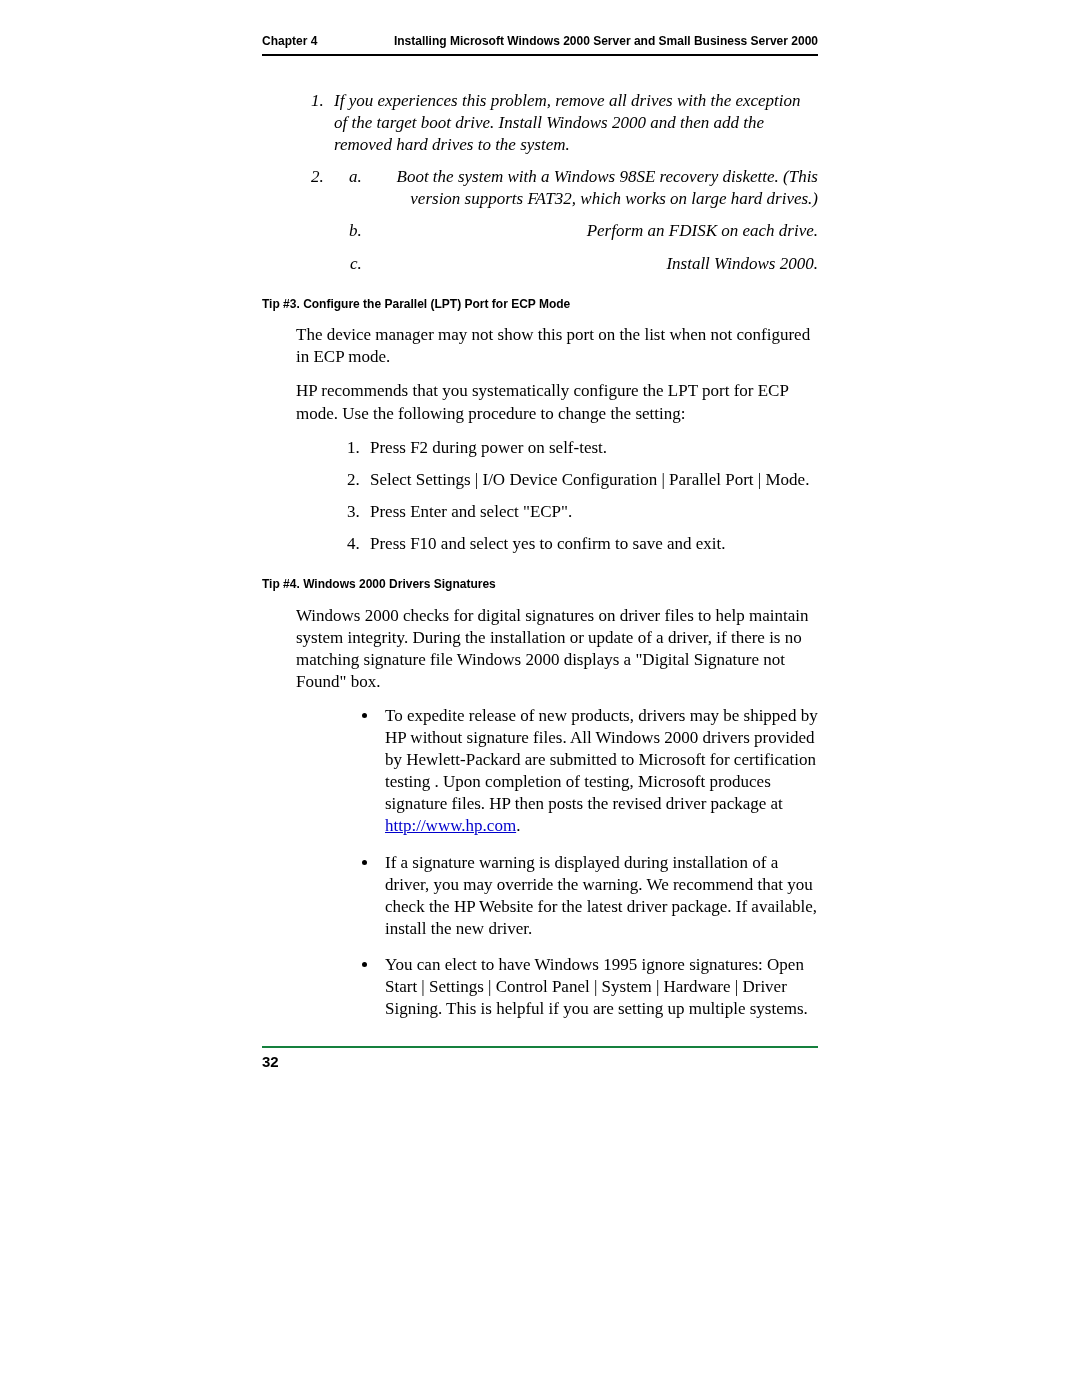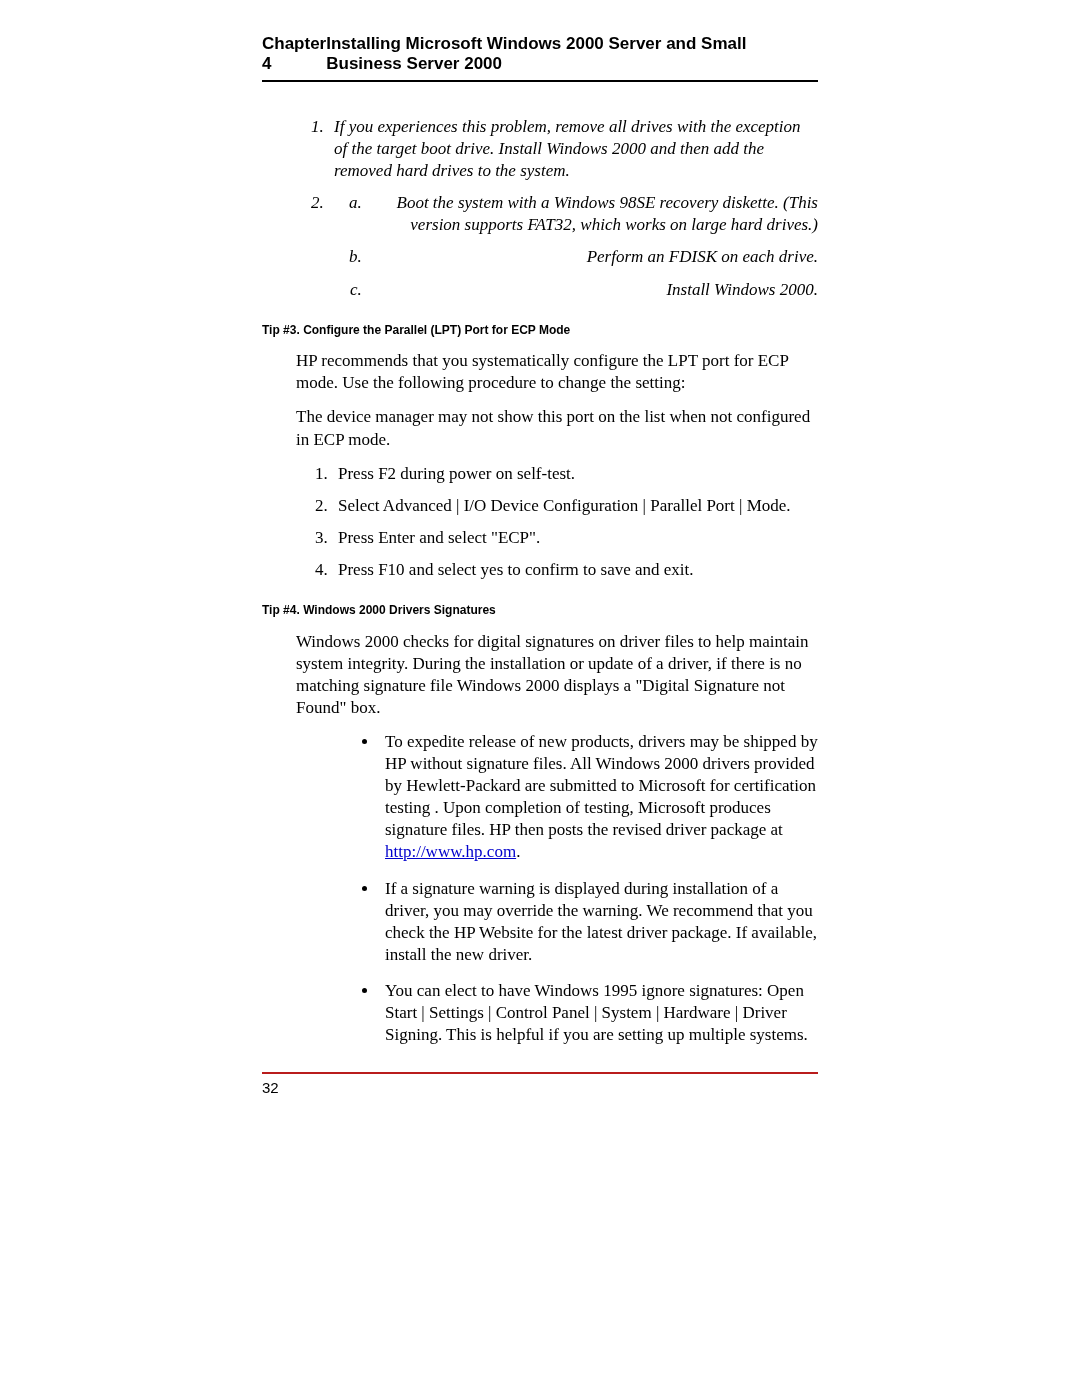--- a/index.html
+++ b/index.html
@@ -18,7 +18,7 @@
     justify-content: space-between;
     font-family: Arial, Helvetica, sans-serif;
     font-weight: bold;
-    font-size: 17px;
+    font-size: 12px;
     border-bottom: 2px solid #000;
     padding-bottom: 6px;
     margin-bottom: 34px;

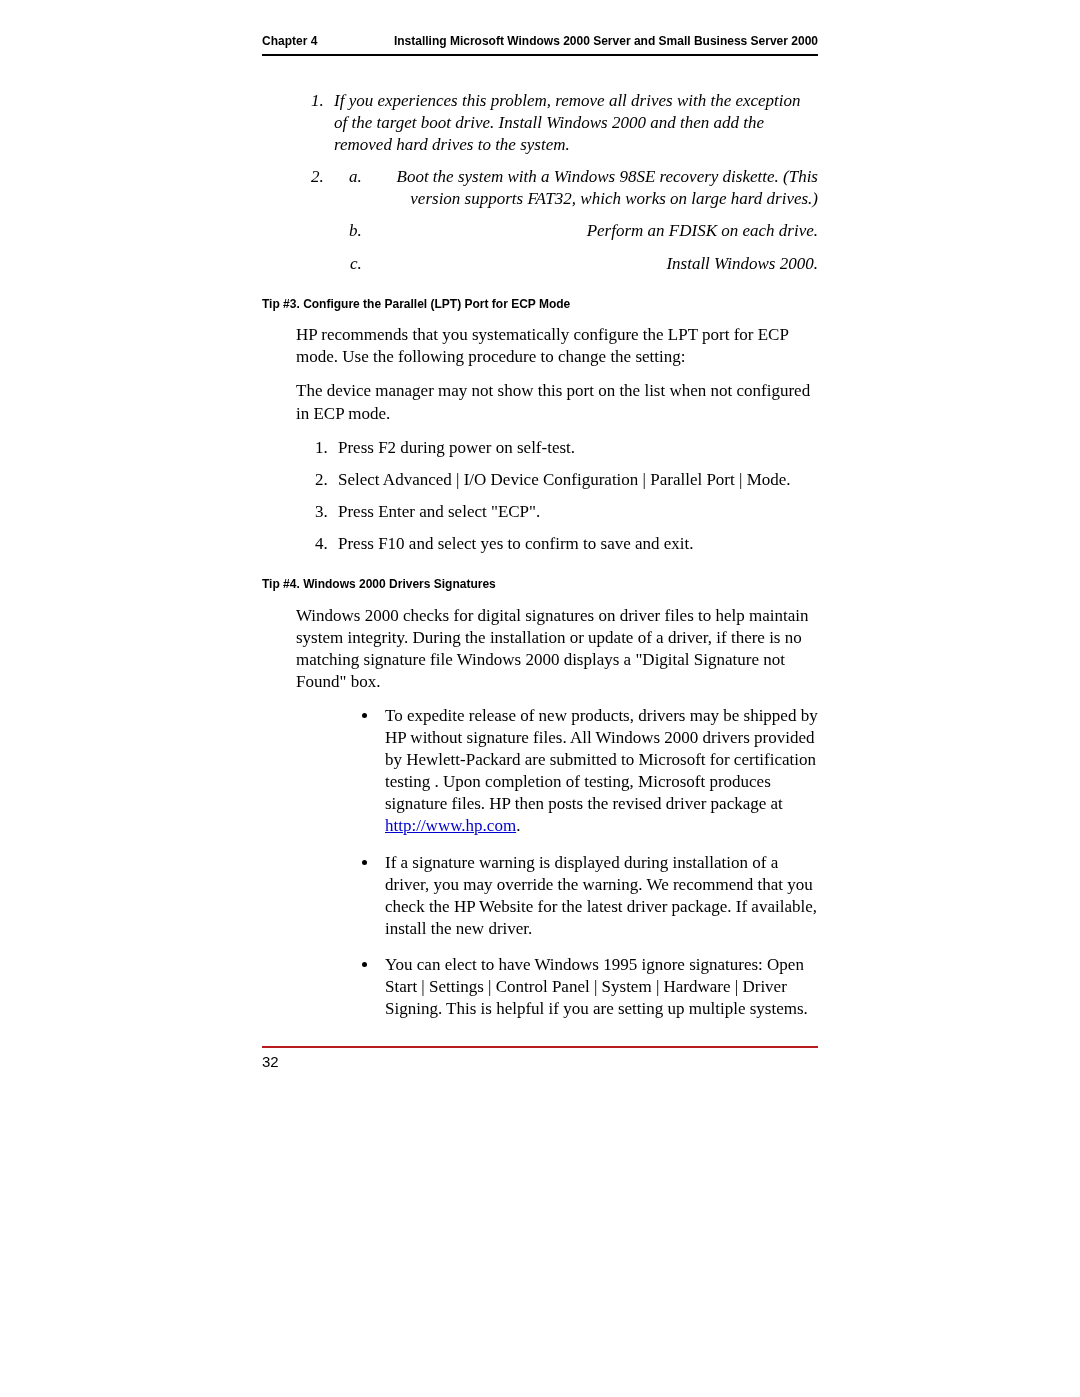--- a/index.html
+++ b/index.html
@@ -112,8 +112,8 @@
     </ol>
 
     <h2 class="tip">Tip #3. Configure the Parallel (LPT) Port for ECP Mode</h2>
+    <p class="para">The device manager may not show this port on the list when not configured in ECP mode.</p>
     <p class="para">HP recommends that you systematically configure the LPT port for ECP mode. Use the following procedure to change the setting:</p>
-    <p class="para">The device manager may not show this port on the list when not configured in ECP mode.</p>
     <ol class="num2">
       <li>Press F2 during power on self-test.</li>
       <li>Select Advanced | I/O Device Configuration | Parallel Port | Mode.</li>

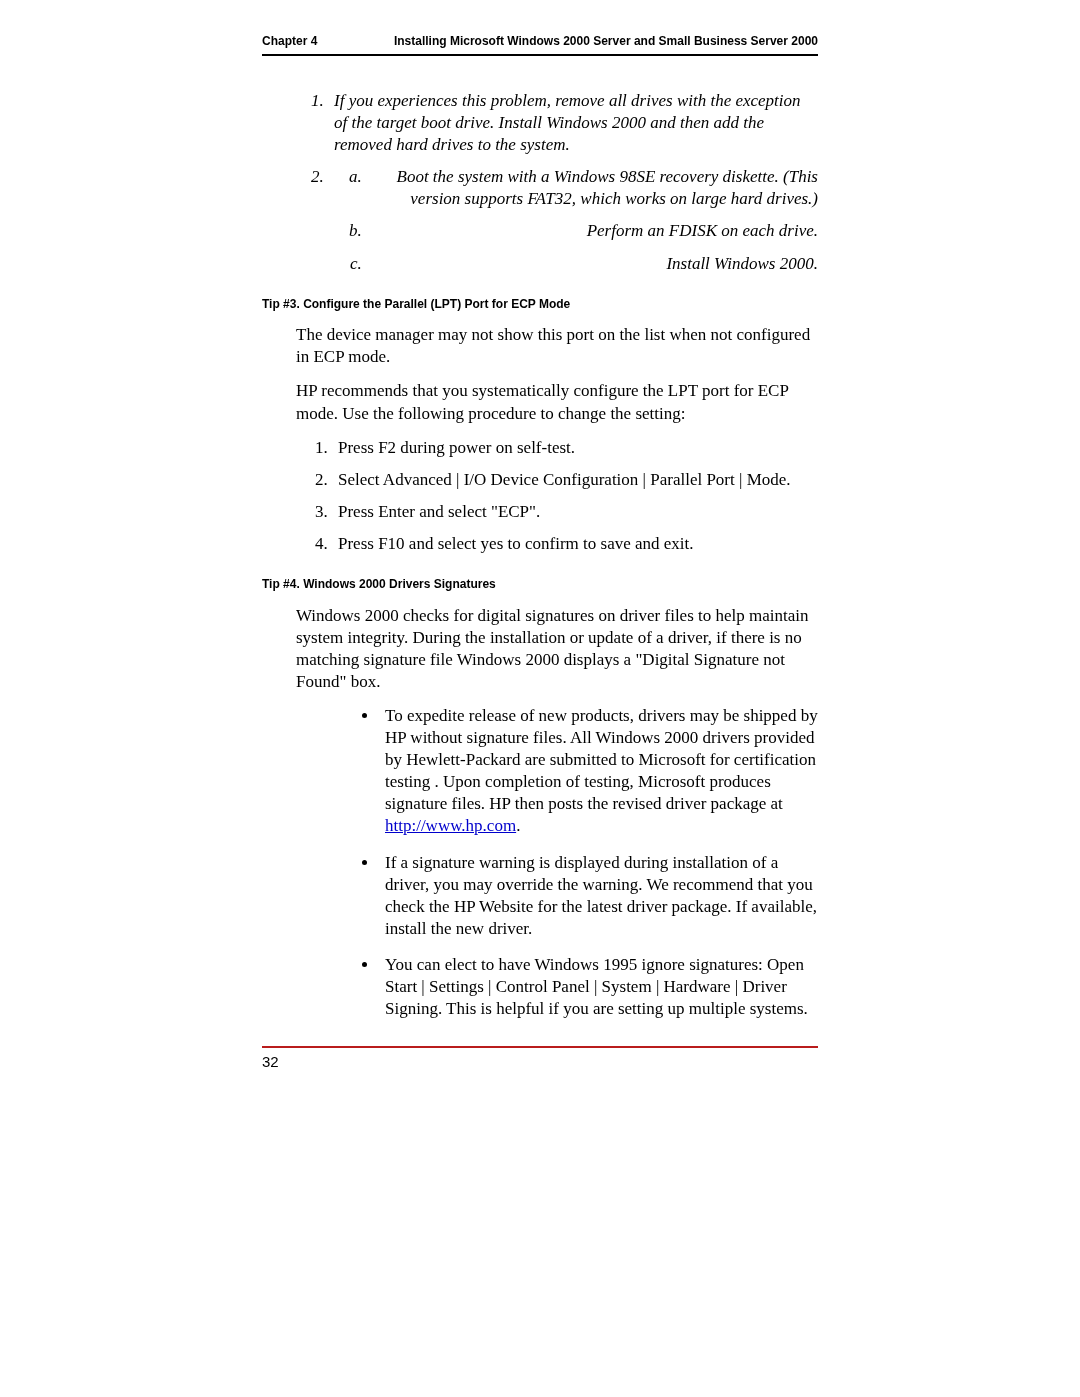--- a/index.html
+++ b/index.html
@@ -55,6 +55,7 @@
   ol.num2 > li {
     padding-left: 6px;
     margin-bottom: 10px;
+    margin-left: 32px;
   }
   ul.bullets {
     list-style-type: disc;

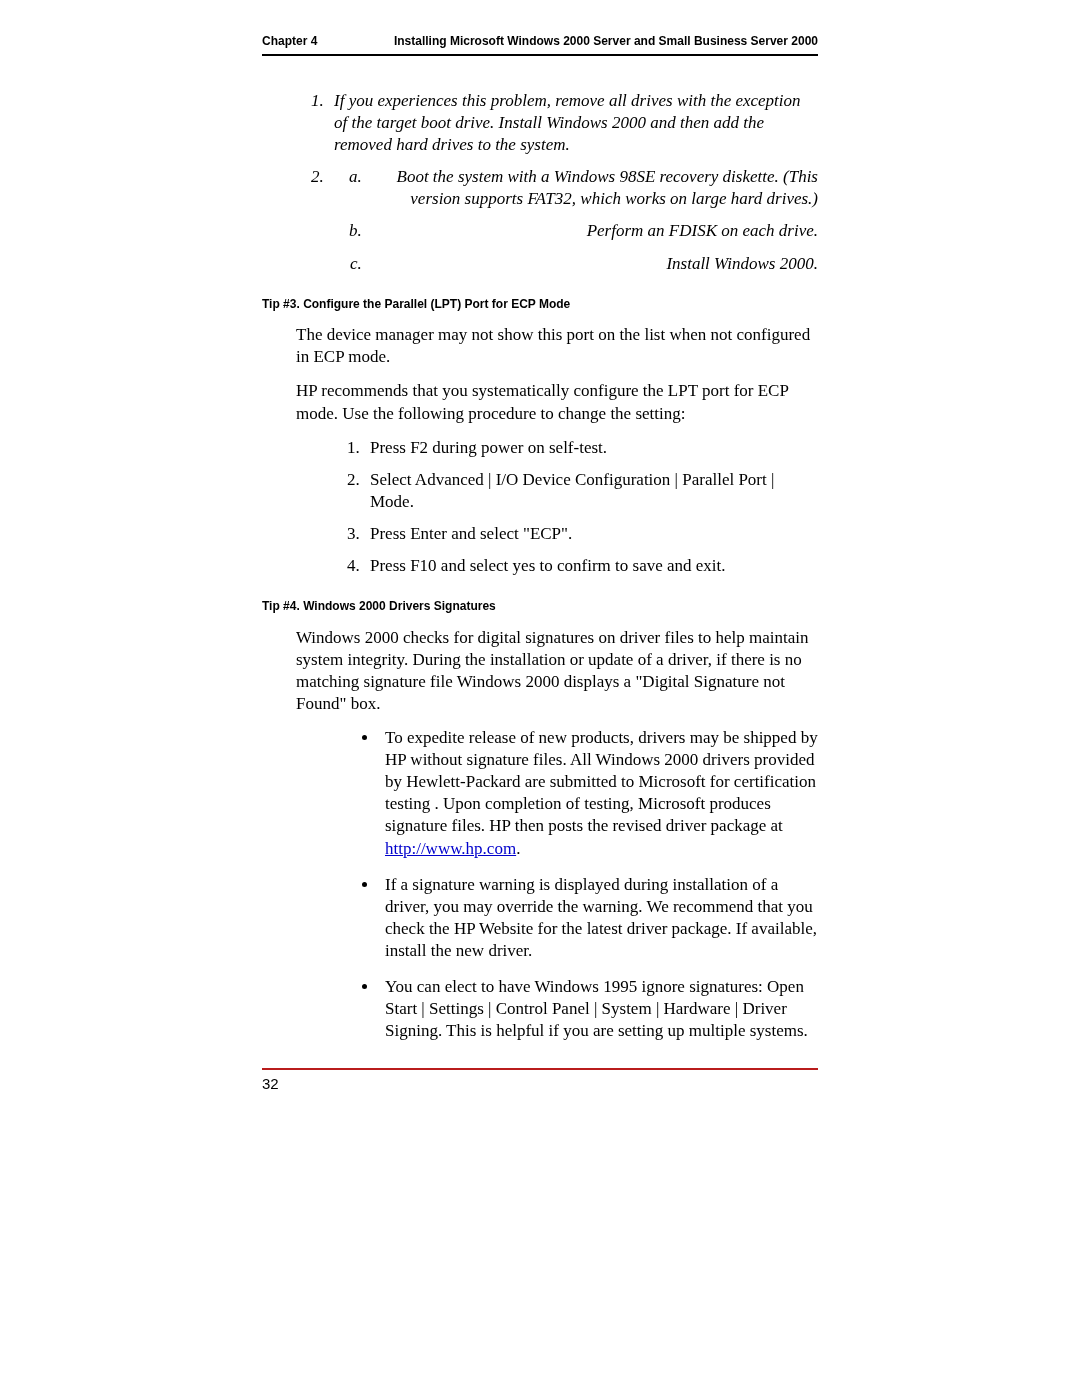--- a/index.html
+++ b/index.html
@@ -117,7 +117,7 @@
     <p class="para">HP recommends that you systematically configure the LPT port for ECP mode. Use the following procedure to change the setting:</p>
     <ol class="num2">
       <li>Press F2 during power on self-test.</li>
-      <li>Select Advanced | I/O Device Configuration | Parallel Port | Mode.</li>
+      <li>Select Settings | I/O Device Configuration | Parallel Port | Mode.</li>
       <li>Press Enter and select "ECP".</li>
       <li>Press F10 and select yes to confirm to save and exit.</li>
     </ol>

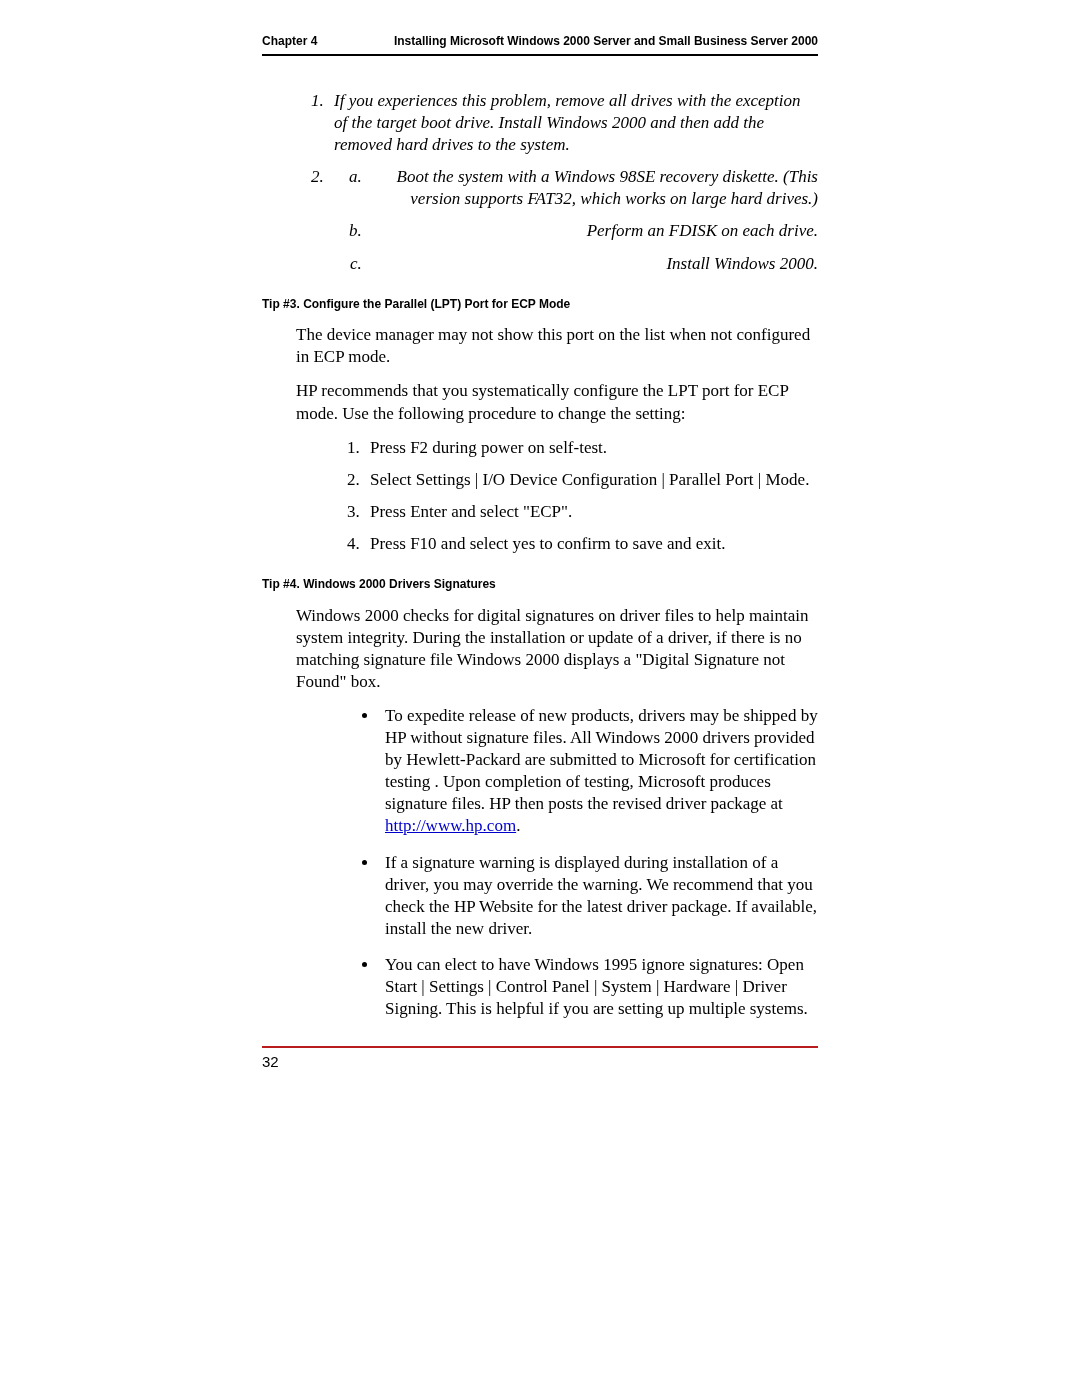--- a/index.html
+++ b/index.html
@@ -81,11 +81,11 @@
     text-decoration: underline;
   }
   .footer-rule {
-    border-top: 2px solid #b91c1c;
+    border-top: 2px solid #15803d;
     margin-top: 26px;
     padding-top: 4px;
     font-family: Arial, Helvetica, sans-serif;
-    font-weight: normal;
+    font-weight: bold;
     font-size: 15px;
   }
 </style>

